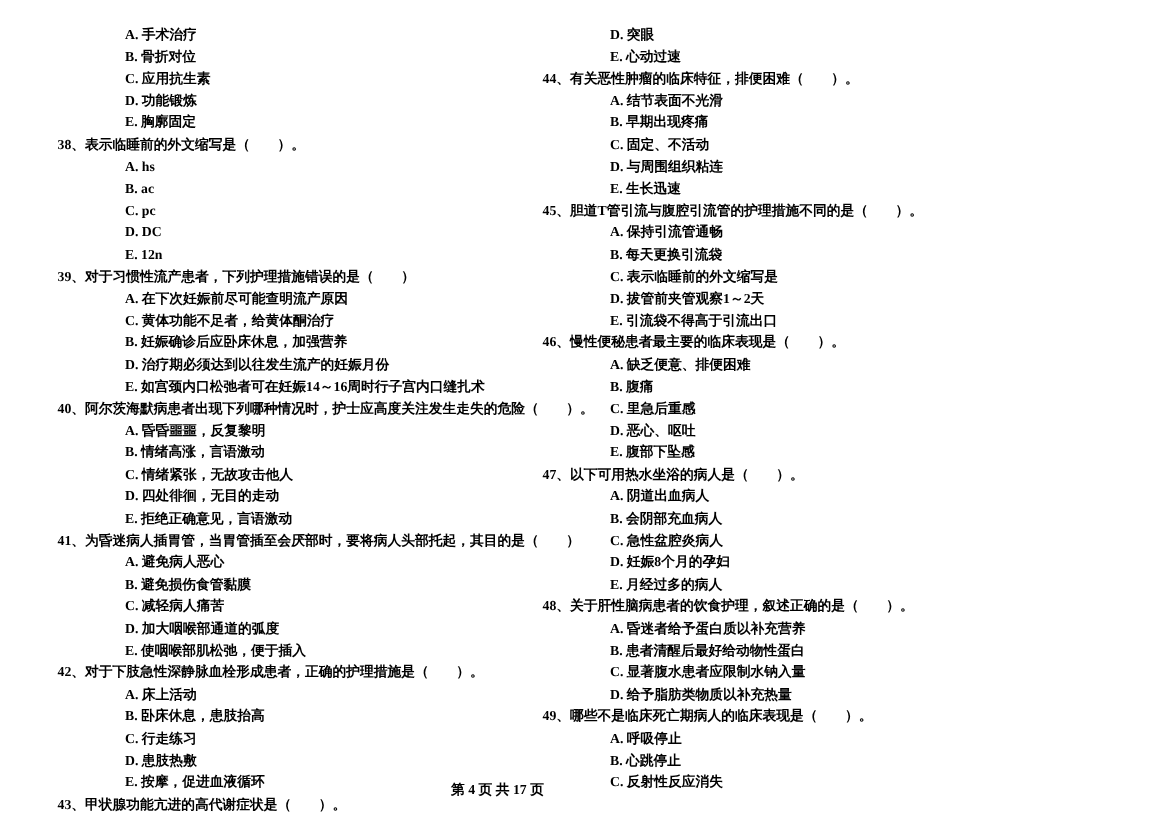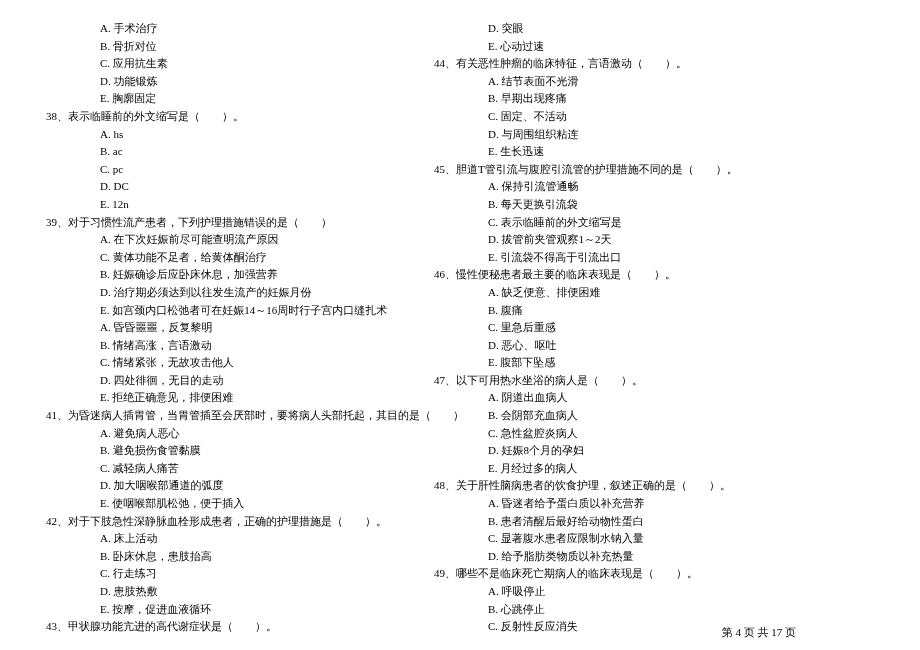--- a/index.html
+++ b/index.html
@@ -17,6 +17,7 @@
       position: relative;
       box-sizing: border-box;
       padding: 20px 40px 30px 40px;
+      font-weight: bold;
     }
     .columns {
       display: flex;

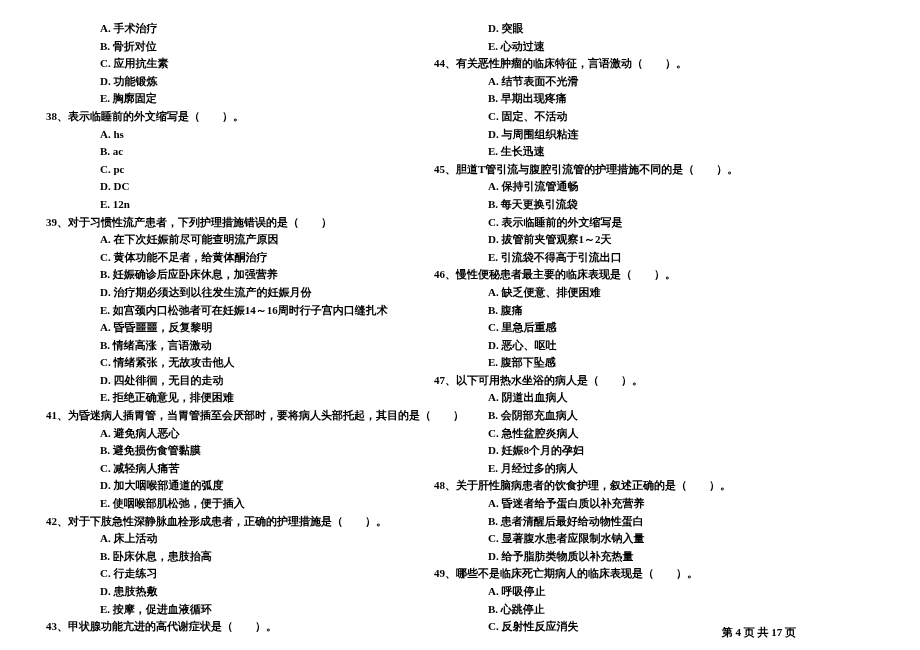--- a/index.html
+++ b/index.html
@@ -100,7 +100,7 @@
       <div class="option">D. 突眼</div>
       <div class="option">E. 心动过速</div>
 
-      <div class="question"><span>44、</span><span>有关恶性肿瘤的临床特征，言语激动（　　）。</span></div>
+      <div class="question"><span>44、</span><span>有关恶性肿瘤的临床特征，排便困难（　　）。</span></div>
       <div class="option">A. 结节表面不光滑</div>
       <div class="option">B. 早期出现疼痛</div>
       <div class="option">C. 固定、不活动</div>

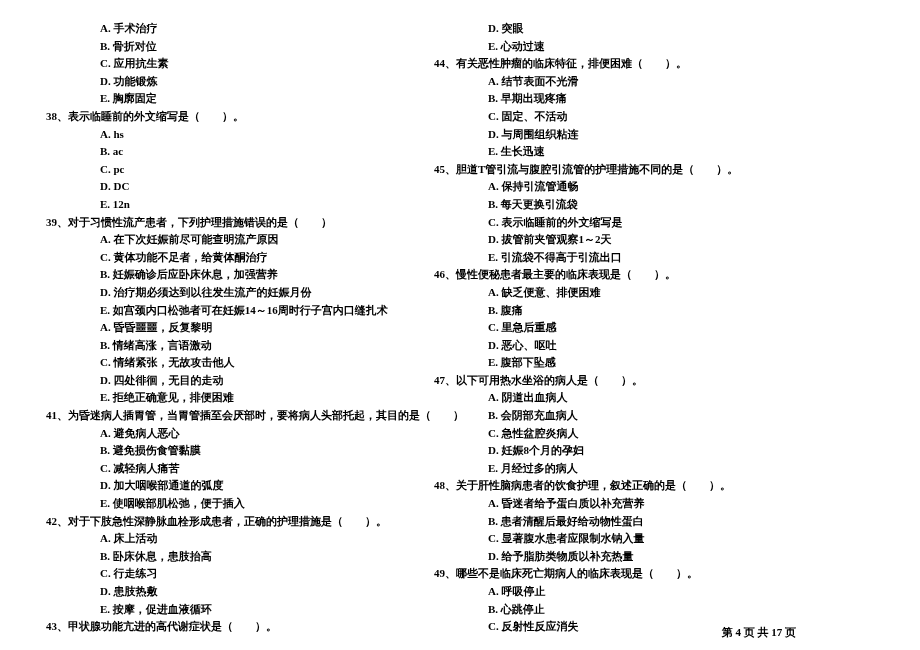--- a/index.html
+++ b/index.html
@@ -72,6 +72,7 @@
       <div class="option">D. 治疗期必须达到以往发生流产的妊娠月份</div>
       <div class="option">E. 如宫颈内口松弛者可在妊娠14～16周时行子宫内口缝扎术</div>
 
+      <div class="question"><span>40、</span><span>阿尔茨海默病患者出现下列哪种情况时，护士应高度关注发生走失的危险（　　）。</span></div>
       <div class="option">A. 昏昏噩噩，反复黎明</div>
       <div class="option">B. 情绪高涨，言语激动</div>
       <div class="option">C. 情绪紧张，无故攻击他人</div>

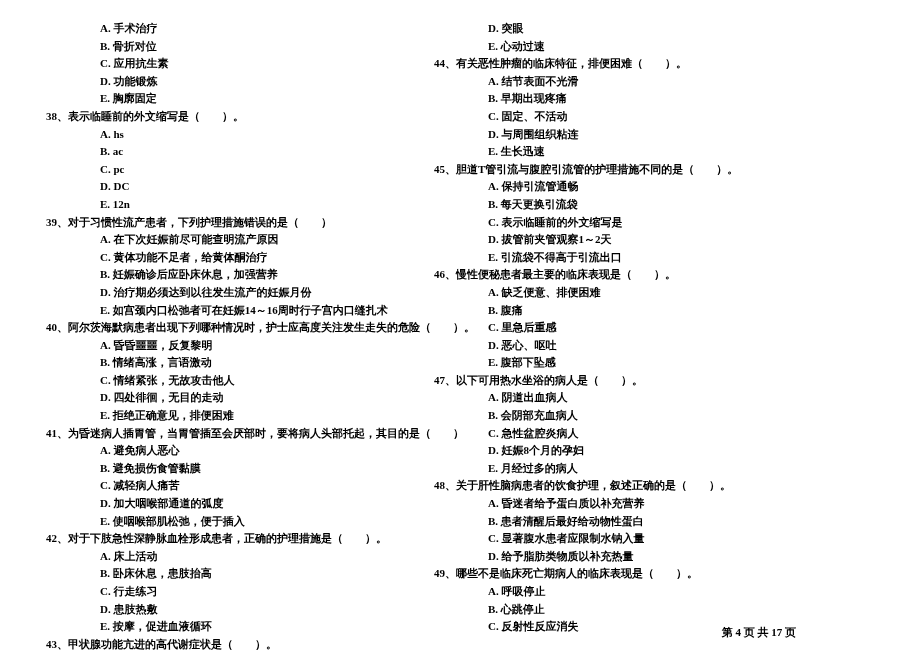--- a/index.html
+++ b/index.html
@@ -77,7 +77,7 @@
       <div class="option">B. 情绪高涨，言语激动</div>
       <div class="option">C. 情绪紧张，无故攻击他人</div>
       <div class="option">D. 四处徘徊，无目的走动</div>
-      <div class="option">E. 拒绝正确意见，排便困难</div>
+      <div class="option">E. 拒绝正确意见，言语激动</div>
 
       <div class="question"><span>41、</span><span>为昏迷病人插胃管，当胃管插至会厌部时，要将病人头部托起，其目的是（　　）</span></div>
       <div class="option">A. 避免病人恶心</div>

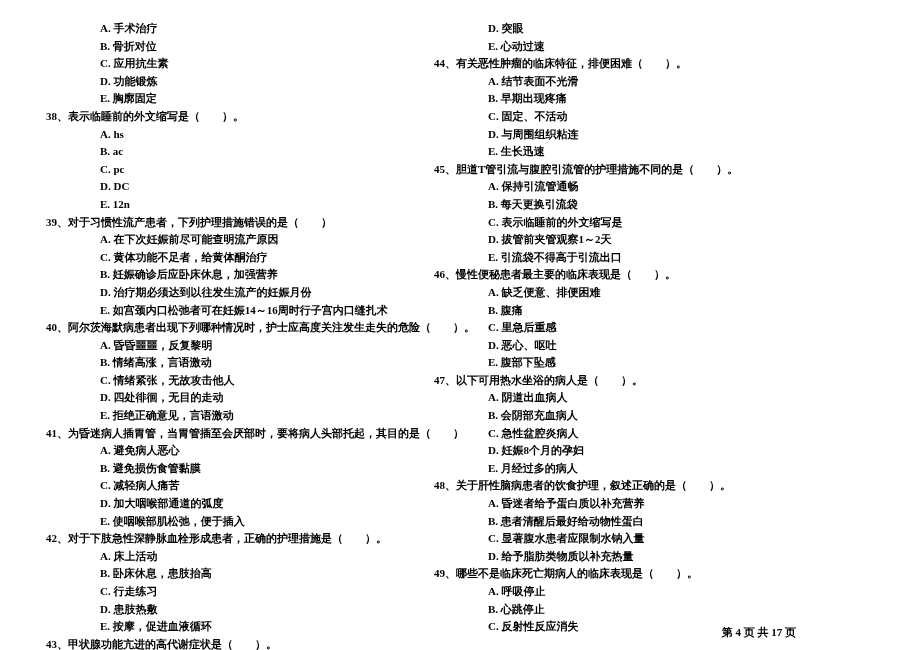--- a/index.html
+++ b/index.html
@@ -41,7 +41,7 @@
       bottom: 8px;
       left: 0;
       right: 0;
-      text-align: right;
+      text-align: center;
       font-size: 11px;
     }
   </style>

